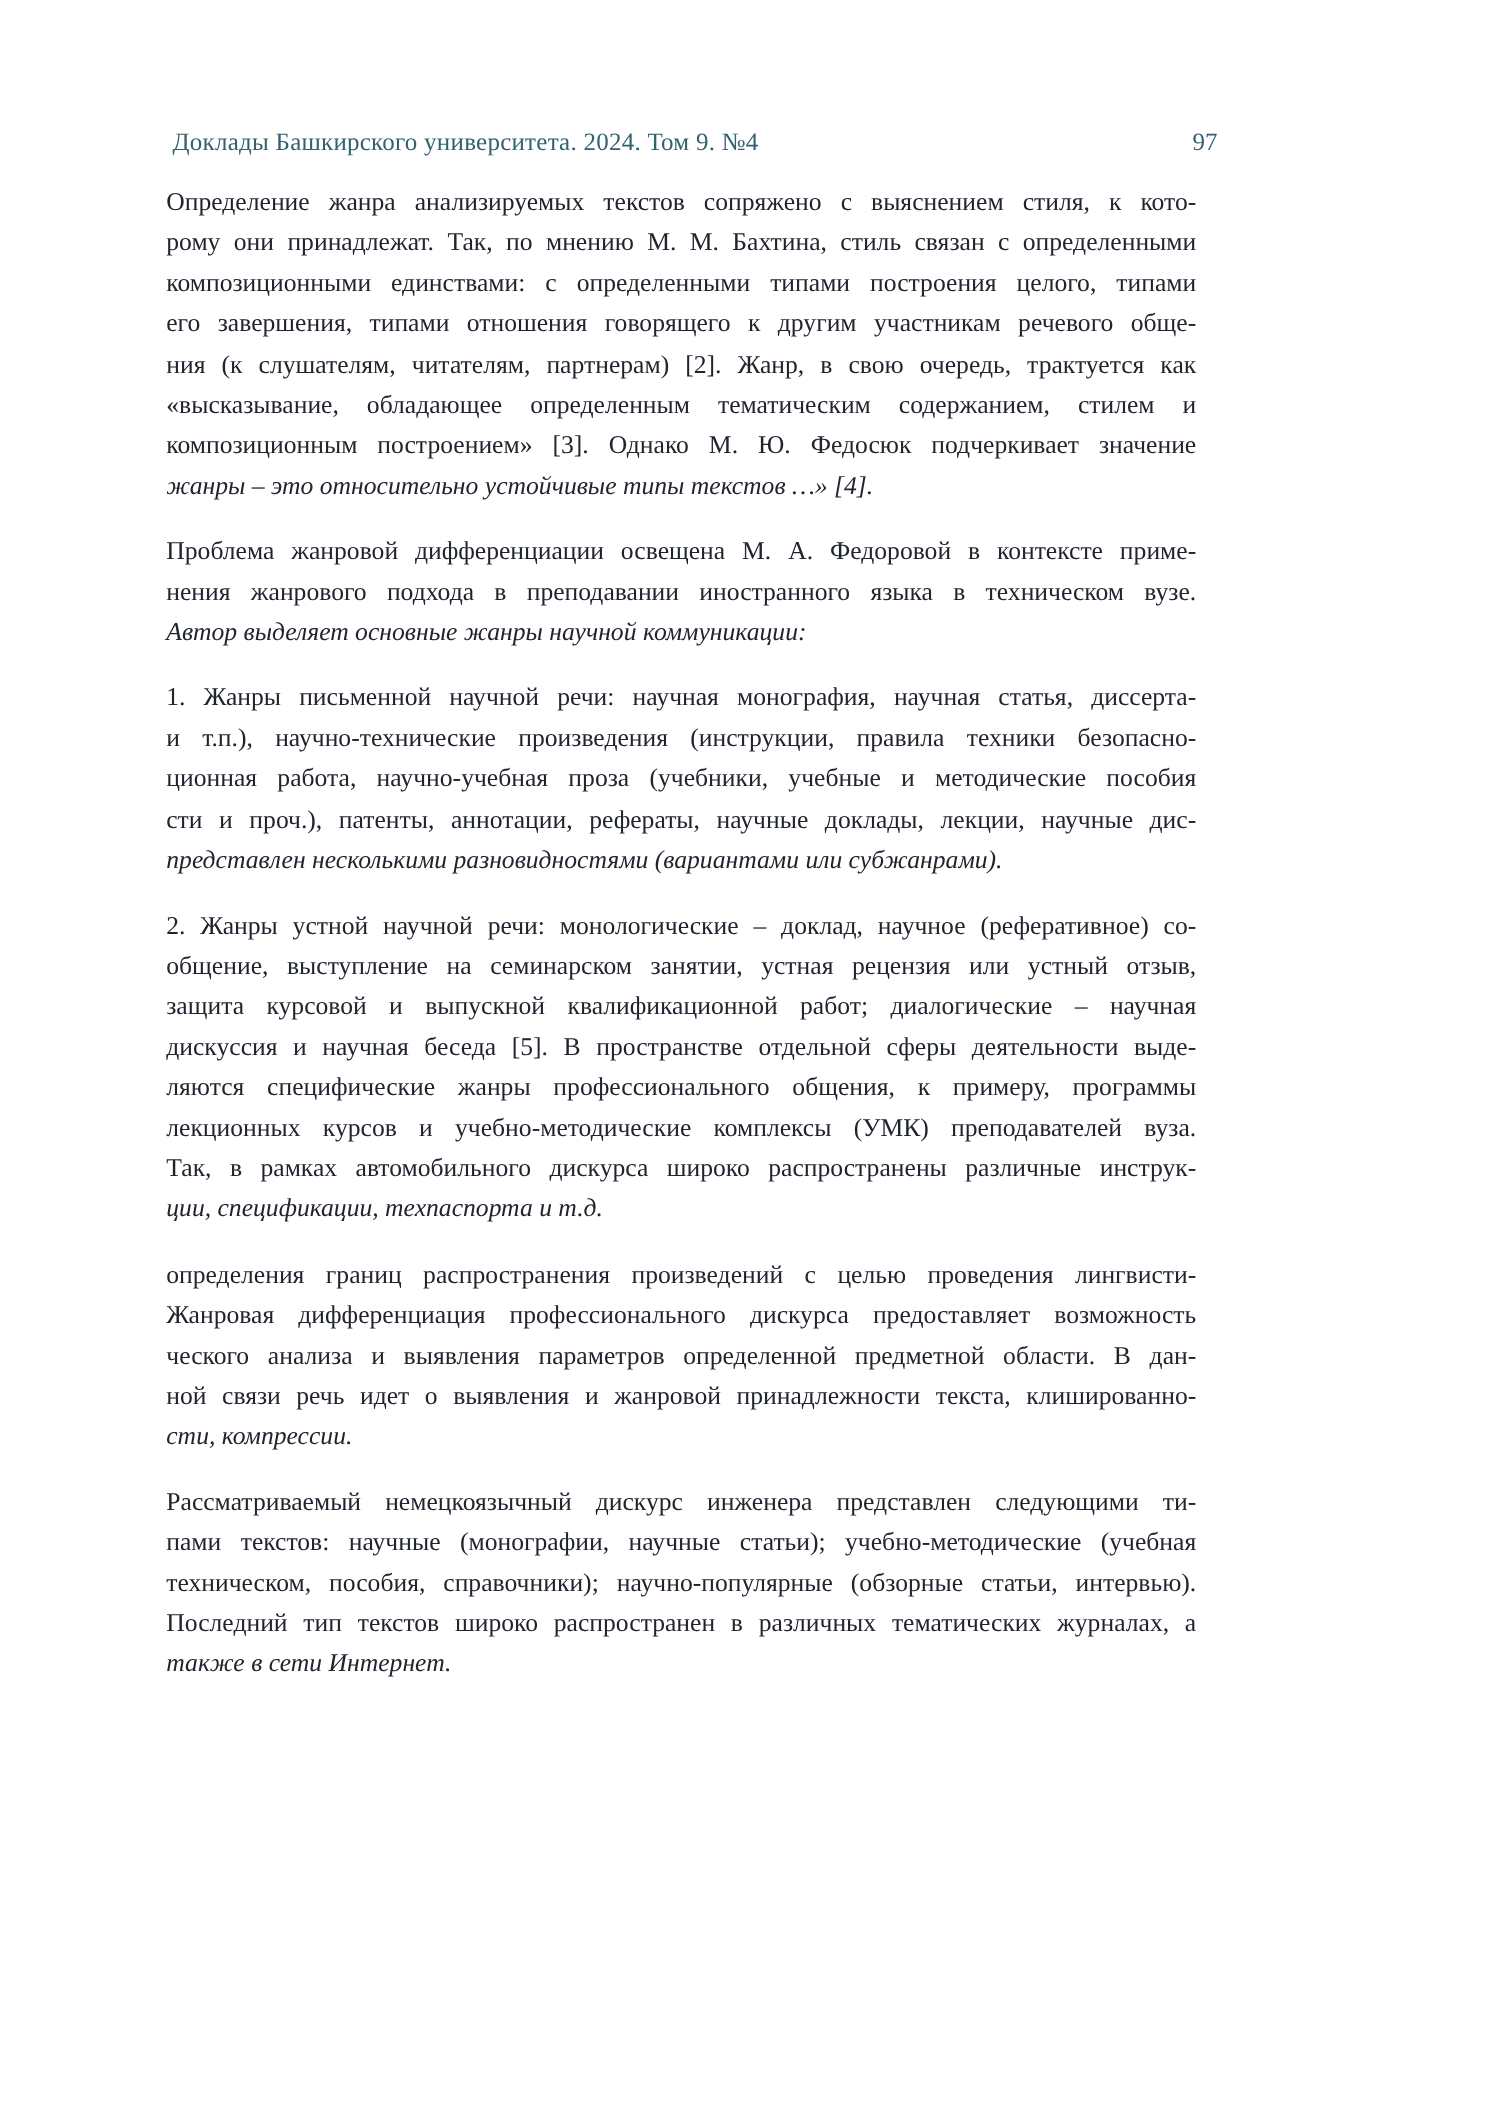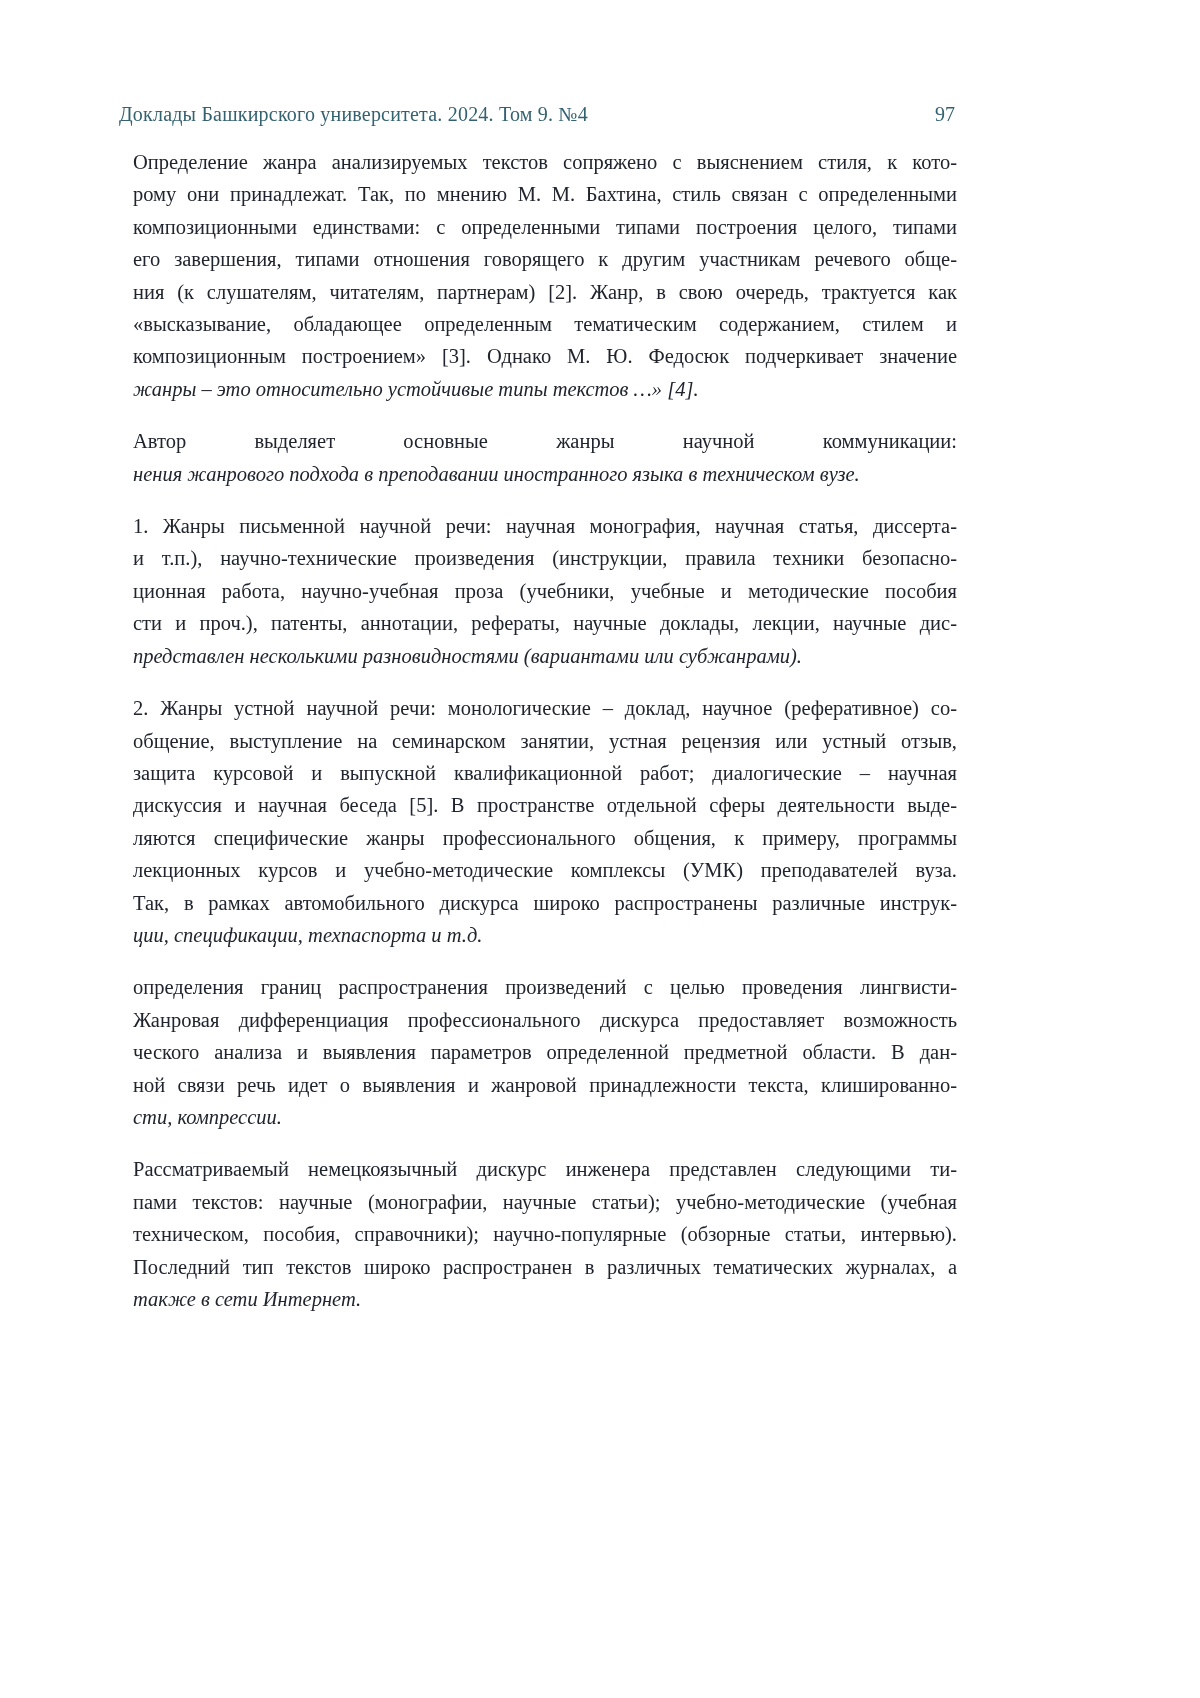--- a/index.html
+++ b/index.html
@@ -18,7 +18,7 @@
   }
   .page-header {
     position: absolute;
-    left: 119px;
+    left: 138px;
     top: 101px;
     width: 836px;
     display: flex;

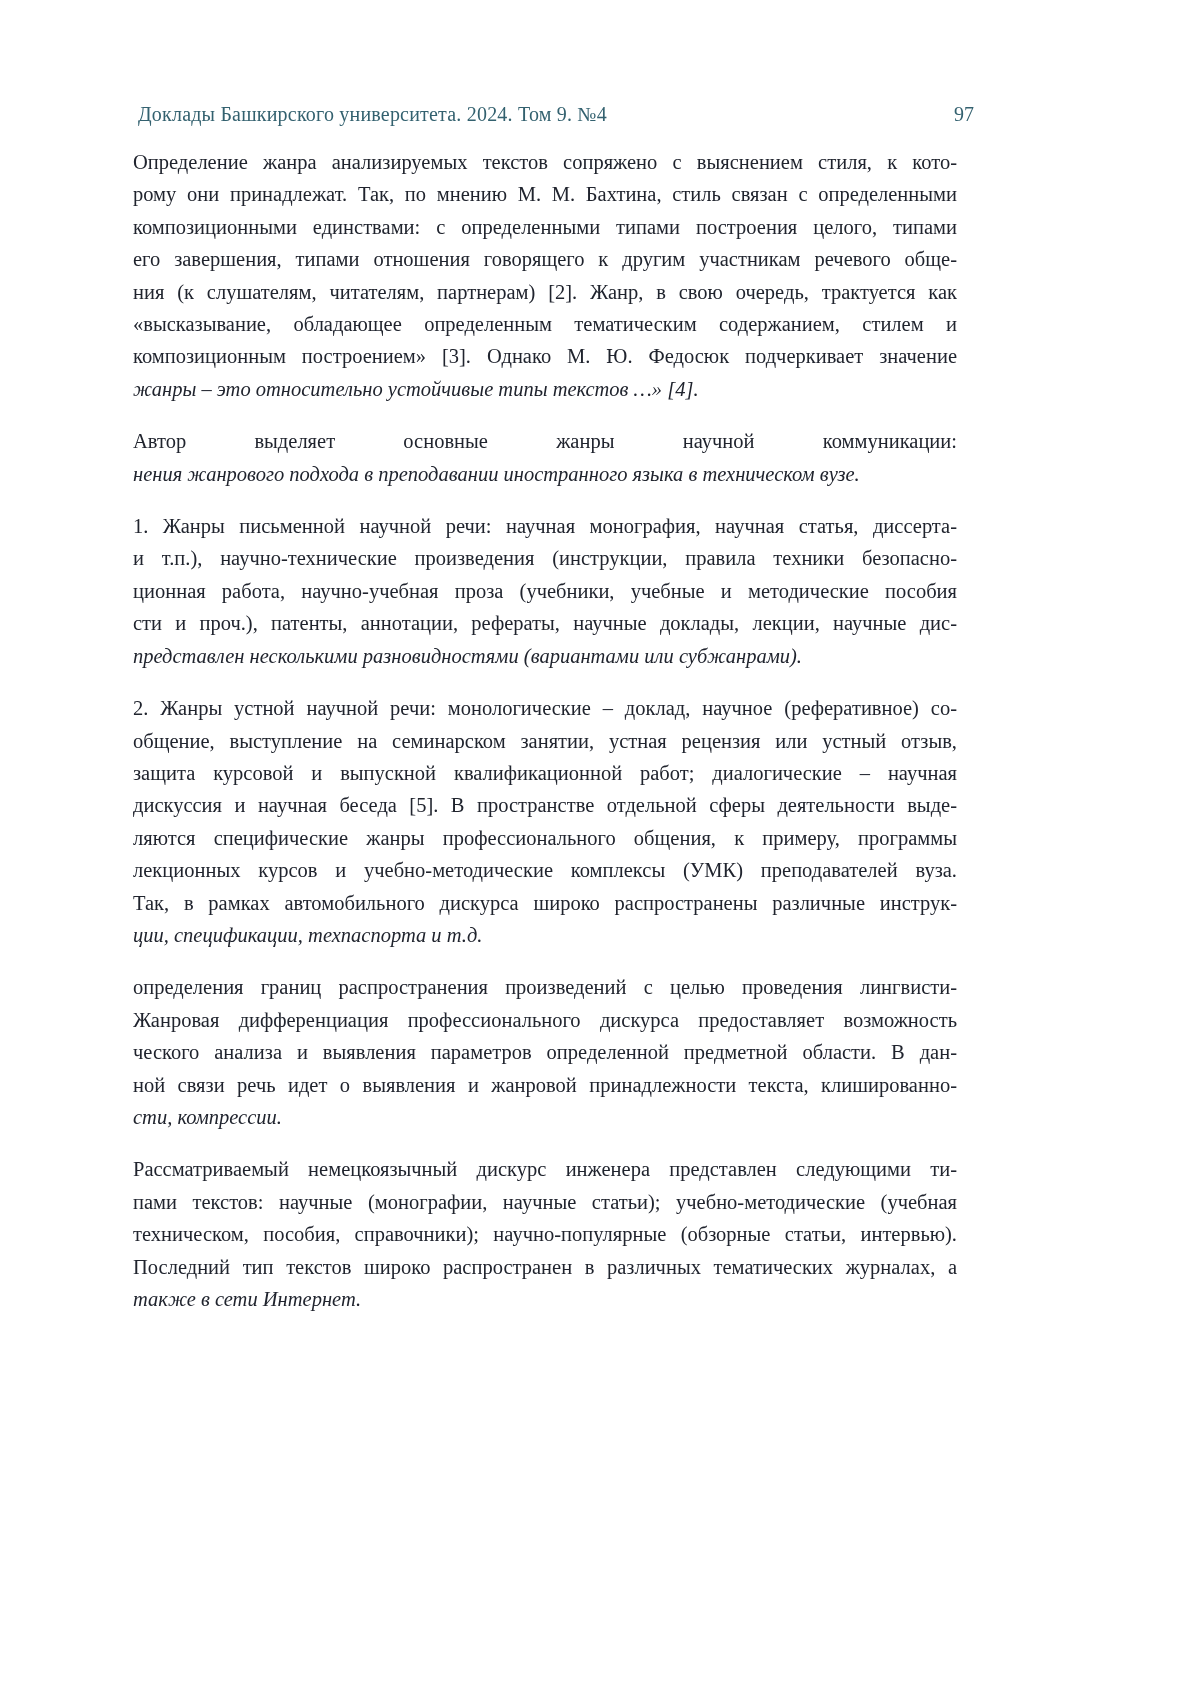--- a/index.html
+++ b/index.html
@@ -74,6 +74,7 @@
         <div class="line">жанры – это относительно устойчивые типы текстов …» [4].</div>
       </div>
       <div class="para">
+        <div class="line">Проблема жанровой дифференциации освещена М. А. Федоровой в контексте приме-</div>
         <div class="line">Автор выделяет основные жанры научной коммуникации:</div>
         <div class="line">нения жанрового подхода в преподавании иностранного языка в техническом вузе.</div>
       </div>

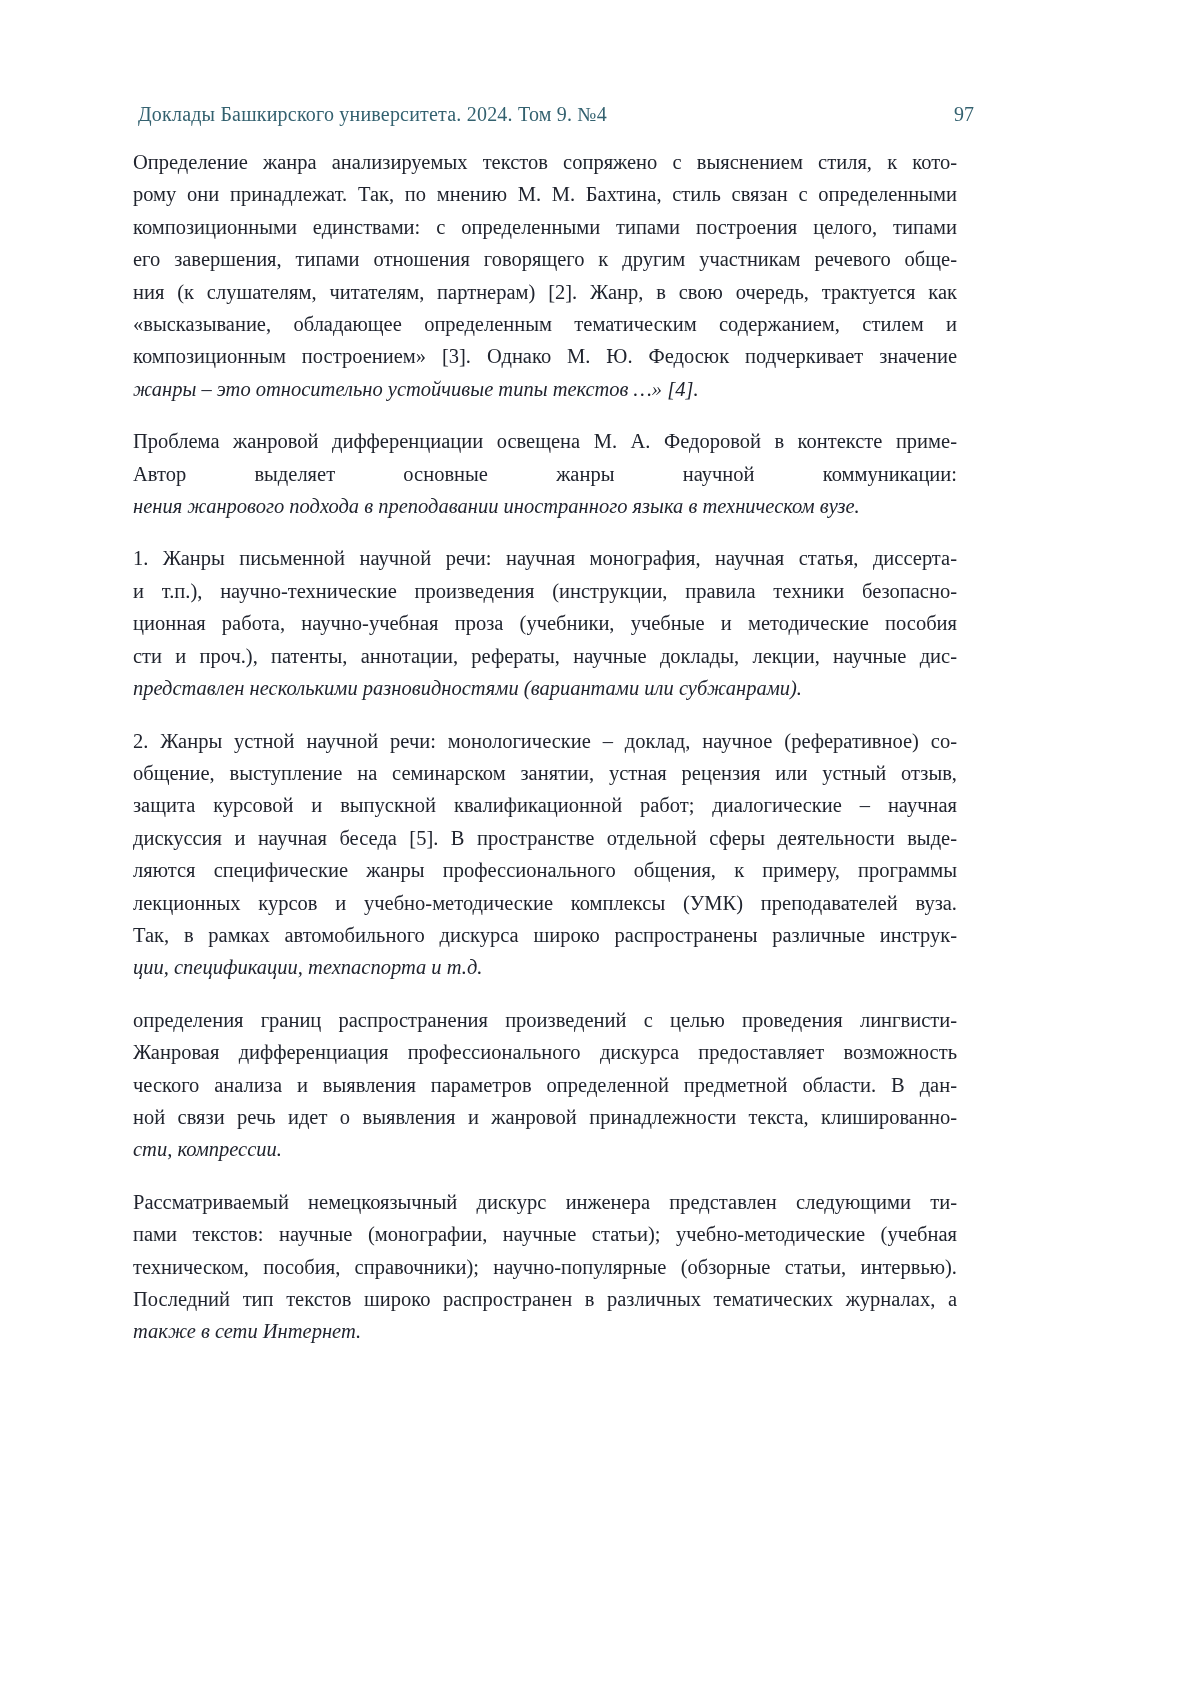--- a/index.html
+++ b/index.html
@@ -75,8 +75,8 @@
       </div>
       <div class="para">
         <div class="line">Проблема жанровой дифференциации освещена М. А. Федоровой в контексте приме-</div>
+        <div class="line">нения жанрового подхода в преподавании иностранного языка в техническом вузе.</div>
         <div class="line">Автор выделяет основные жанры научной коммуникации:</div>
-        <div class="line">нения жанрового подхода в преподавании иностранного языка в техническом вузе.</div>
       </div>
       <div class="para">
         <div class="line">1. Жанры письменной научной речи: научная монография, научная статья, диссерта-</div>

